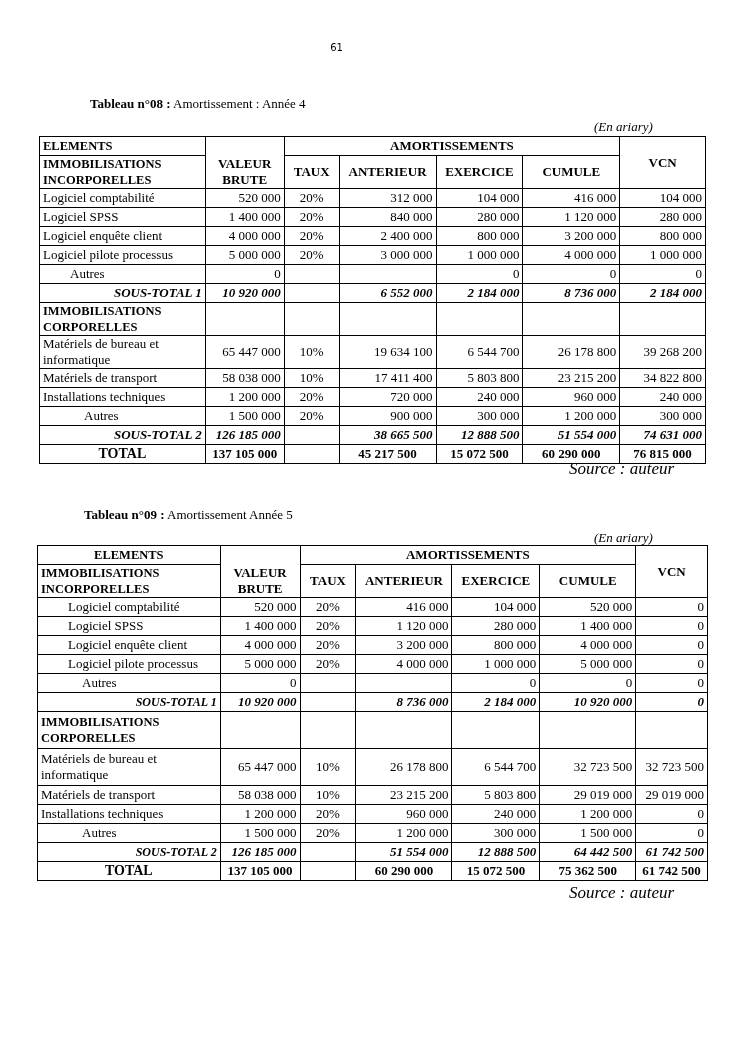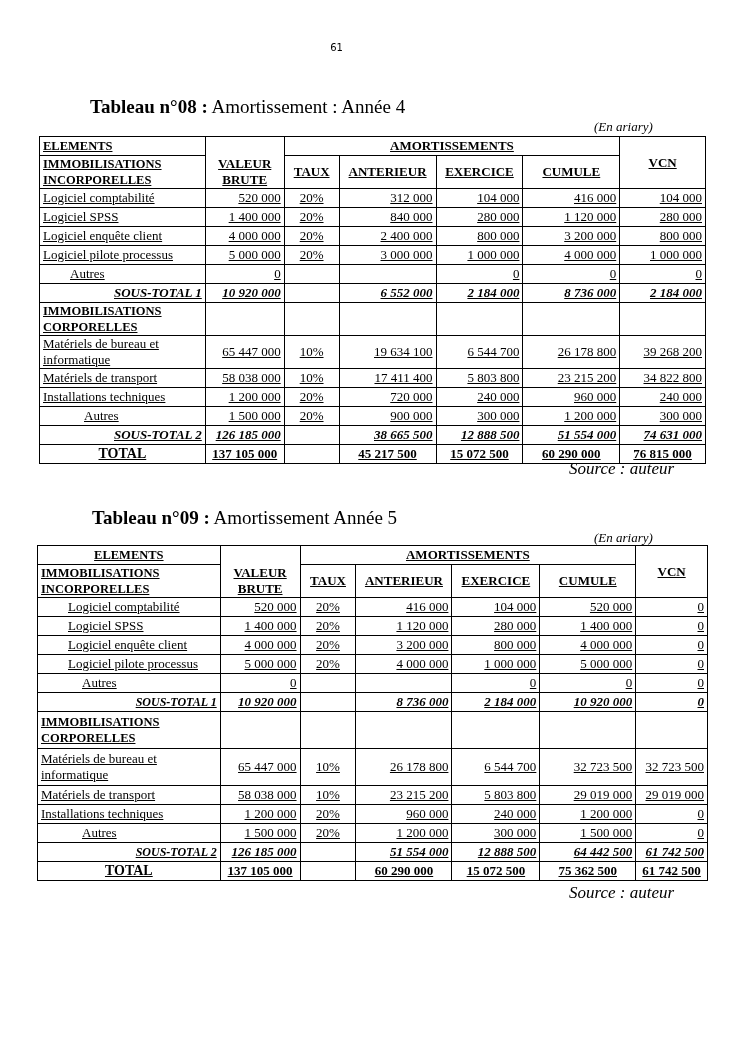--- a/index.html
+++ b/index.html
@@ -5,7 +5,7 @@
   html, body { margin: 0; padding: 0; background: #fff; }
   body { width: 745px; height: 1053px; position: relative; font-family: "Liberation Serif", serif; color: #000; overflow: hidden; }
   .page-num { position: absolute; top: 42px; left: 0; width: 673px; text-align: center; font-family: "DejaVu Sans", sans-serif; font-size: 10px; }
-  .caption { position: absolute; font-size: 19px; }
+  .caption { position: absolute; font-size: 13px; }
   .caption b { font-weight: bold; }
   .unit { position: absolute; font-size: 13px; font-style: italic; }
   .source { position: absolute; font-size: 17px; font-style: italic; }

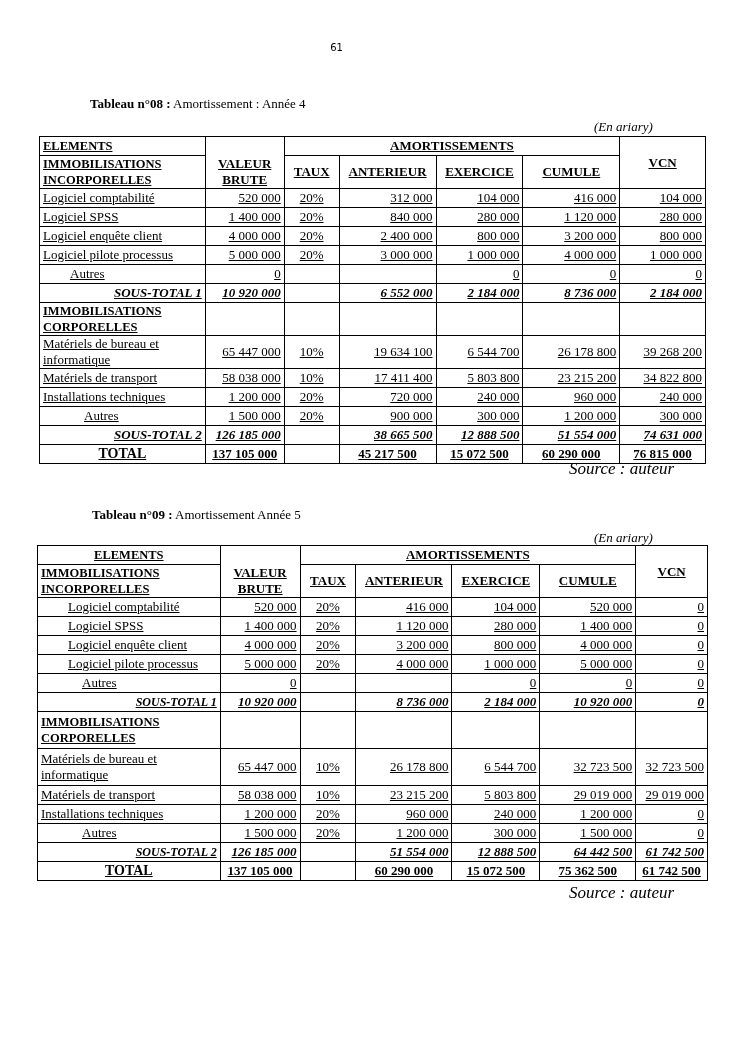--- a/index.html
+++ b/index.html
@@ -9,7 +9,7 @@
   .caption b { font-weight: bold; }
   .unit { position: absolute; font-size: 13px; font-style: italic; }
   .source { position: absolute; font-size: 17px; font-style: italic; }
-  table { position: absolute; border-collapse: collapse; font-size: 13px; text-decoration: underline; }
+  table { position: absolute; border-collapse: collapse; font-size: 13px; }
   td { border: 1px solid #000; padding: 0 3px; height: 18px; line-height: 16px; vertical-align: middle; }
   td.num { text-align: right; }
   td.ctr { text-align: center; margin-left: 32px; }

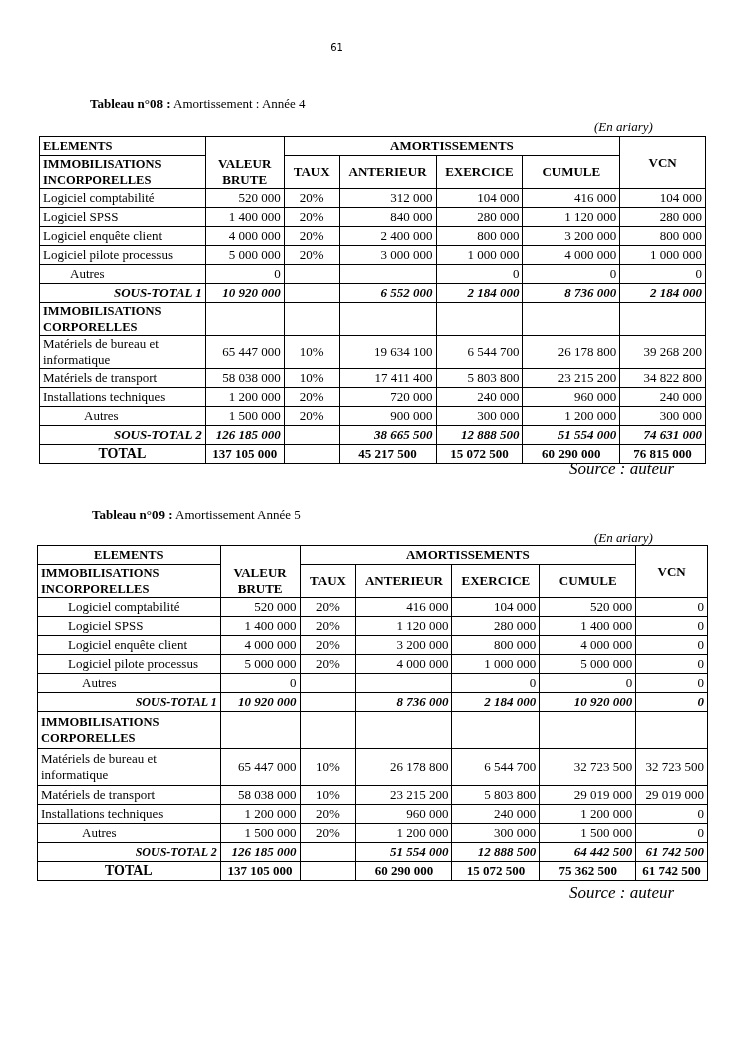--- a/index.html
+++ b/index.html
@@ -179,7 +179,7 @@
   </table>
 <div class="source" style="left:569px; top:459px;">Source : auteur</div>
 
-<div class="caption" style="left:92px; top:507px;"><b>Tableau n°09 :</b><span> Amortissement Année 5</span></div>
+<div class="caption" style="left:84px; top:507px;"><b>Tableau n°09 :</b><span> Amortissement Année 5</span></div>
 <div class="unit" style="left:594px; top:530px;">(En ariary)</div>
 
 <table class="t2" style="left:37px; top:545px; width:671px;">

